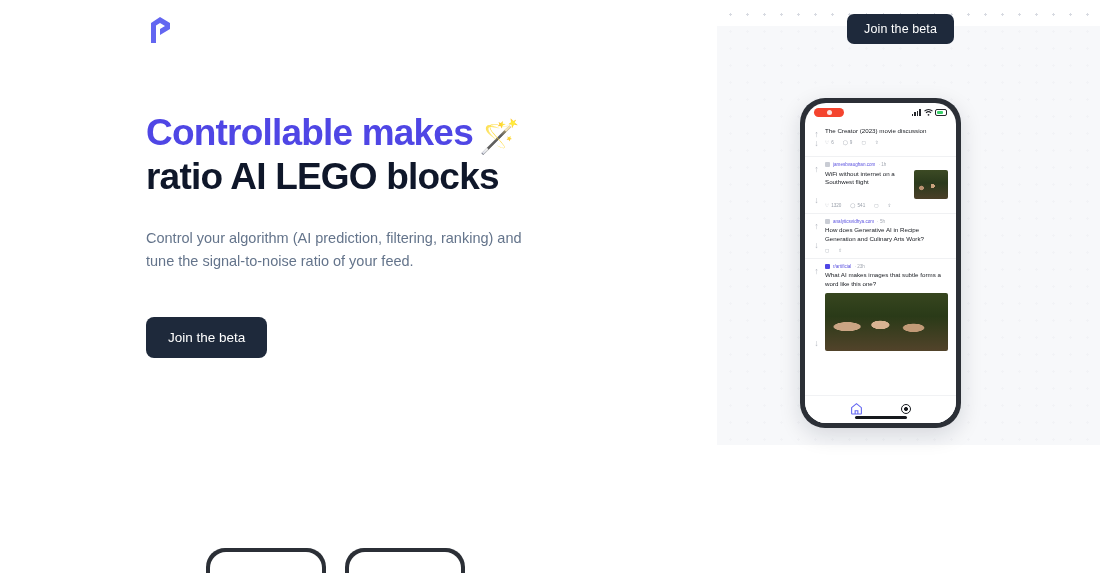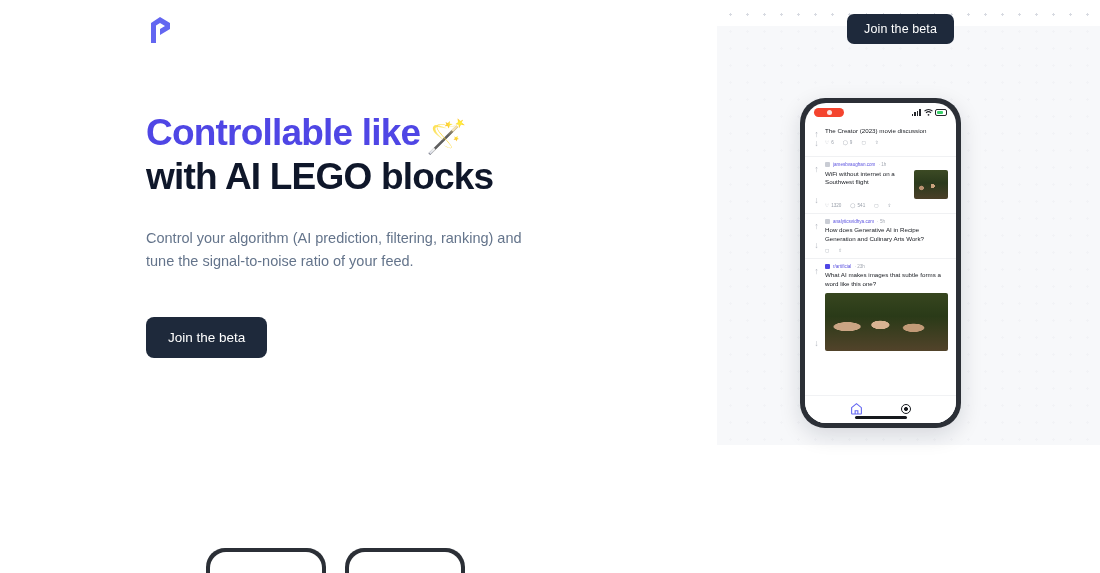--- a/index.html
+++ b/index.html
@@ -162,7 +162,7 @@
 
   <section class="hero">
     <h1>
-      <span class="line1"><span>Controllable like</span><span class="wand">🪄</span></span>
+      <span class="line1"><span>Controllable makes</span><span class="wand">🪄</span></span>
       <span class="line2">with AI LEGO blocks</span>
     </h1>
     <p class="sub">Control your algorithm (AI prediction, filtering, ranking) and tune the signal-to-noise ratio of your feed.</p>

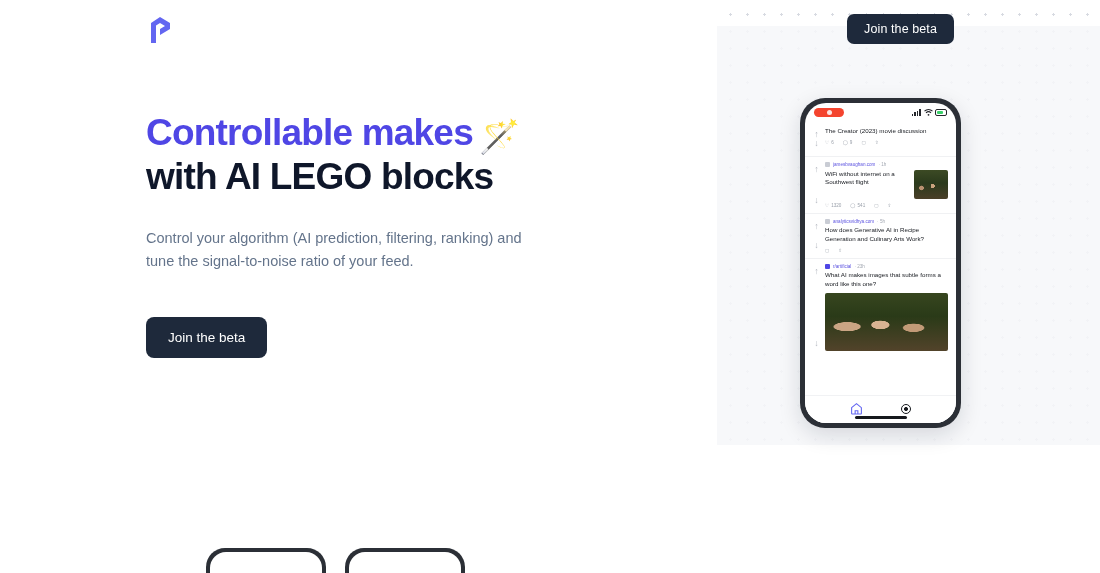--- a/index.html
+++ b/index.html
@@ -163,7 +163,7 @@
   <section class="hero">
     <h1>
       <span class="line1"><span>Controllable makes</span><span class="wand">🪄</span></span>
-      <span class="line2">with AI LEGO blocks</span>
+      <span class="line2">ratio AI LEGO blocks</span>
     </h1>
     <p class="sub">Control your algorithm (AI prediction, filtering, ranking) and tune the signal-to-noise ratio of your feed.</p>
     <button class="hero-cta">Join the beta</button>

